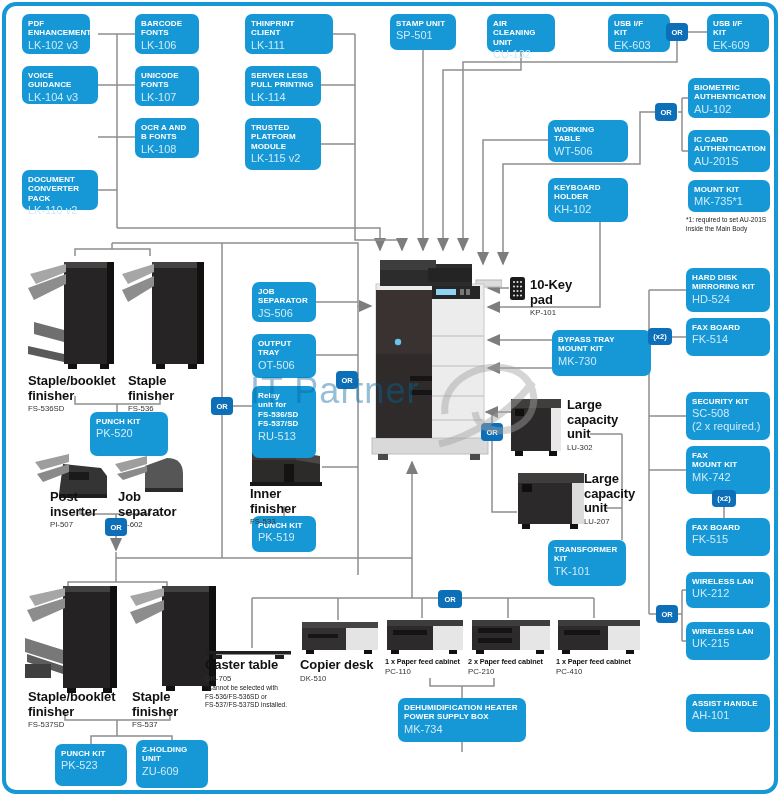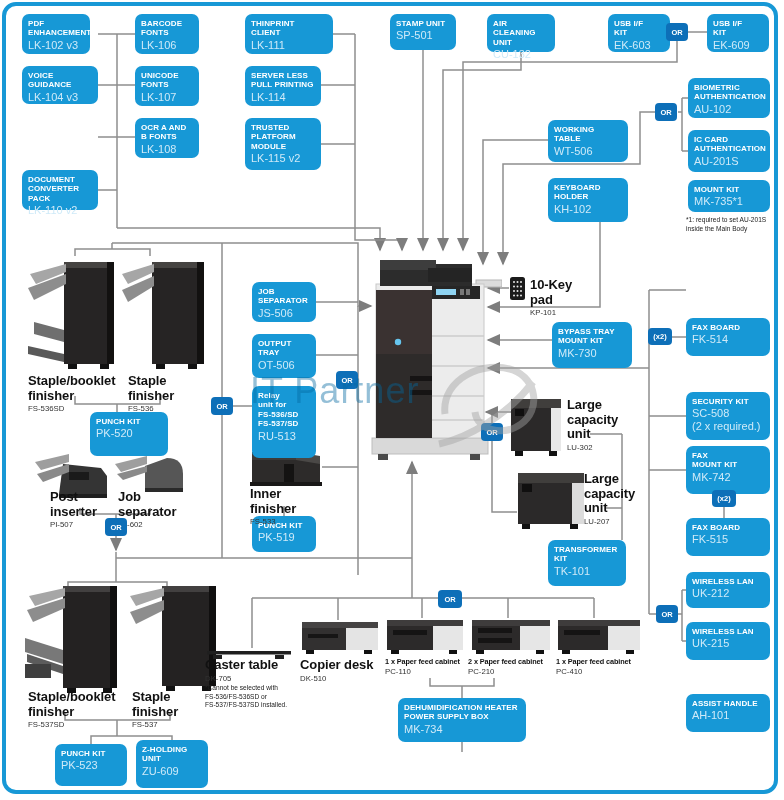--- a/index.html
+++ b/index.html
@@ -163,6 +163,11 @@
 MOUNT KIT</div>
       <div class="bc">MK-730</div>
     </div>
+  <div class="bx" style="left:686px;top:268px;width:84px;height:44px">
+      <div class="bt">HARD DISK
+MIRRORING KIT</div>
+      <div class="bc">HD-524</div>
+    </div>
   <div class="bx" style="left:686px;top:318px;width:84px;height:38px">
       <div class="bt">FAX BOARD</div>
       <div class="bc">FK-514</div>

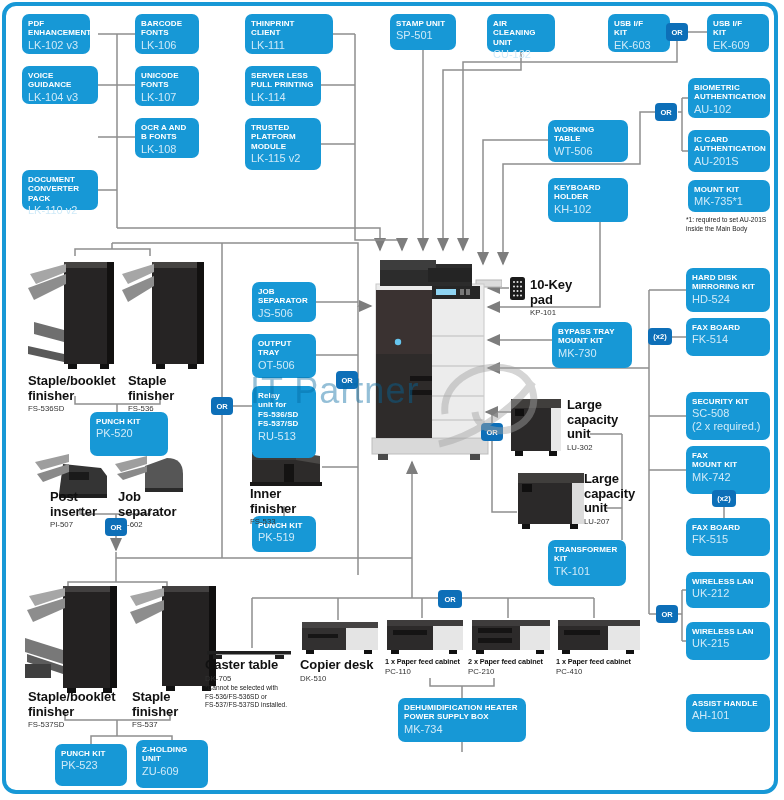--- a/index.html
+++ b/index.html
@@ -158,7 +158,7 @@
 HOLDER</div>
       <div class="bc">KH-102</div>
     </div>
-  <div class="bx" style="left:552px;top:322px;width:80px;height:46px">
+  <div class="bx" style="left:552px;top:330px;width:99px;height:46px">
       <div class="bt">BYPASS TRAY
 MOUNT KIT</div>
       <div class="bc">MK-730</div>

